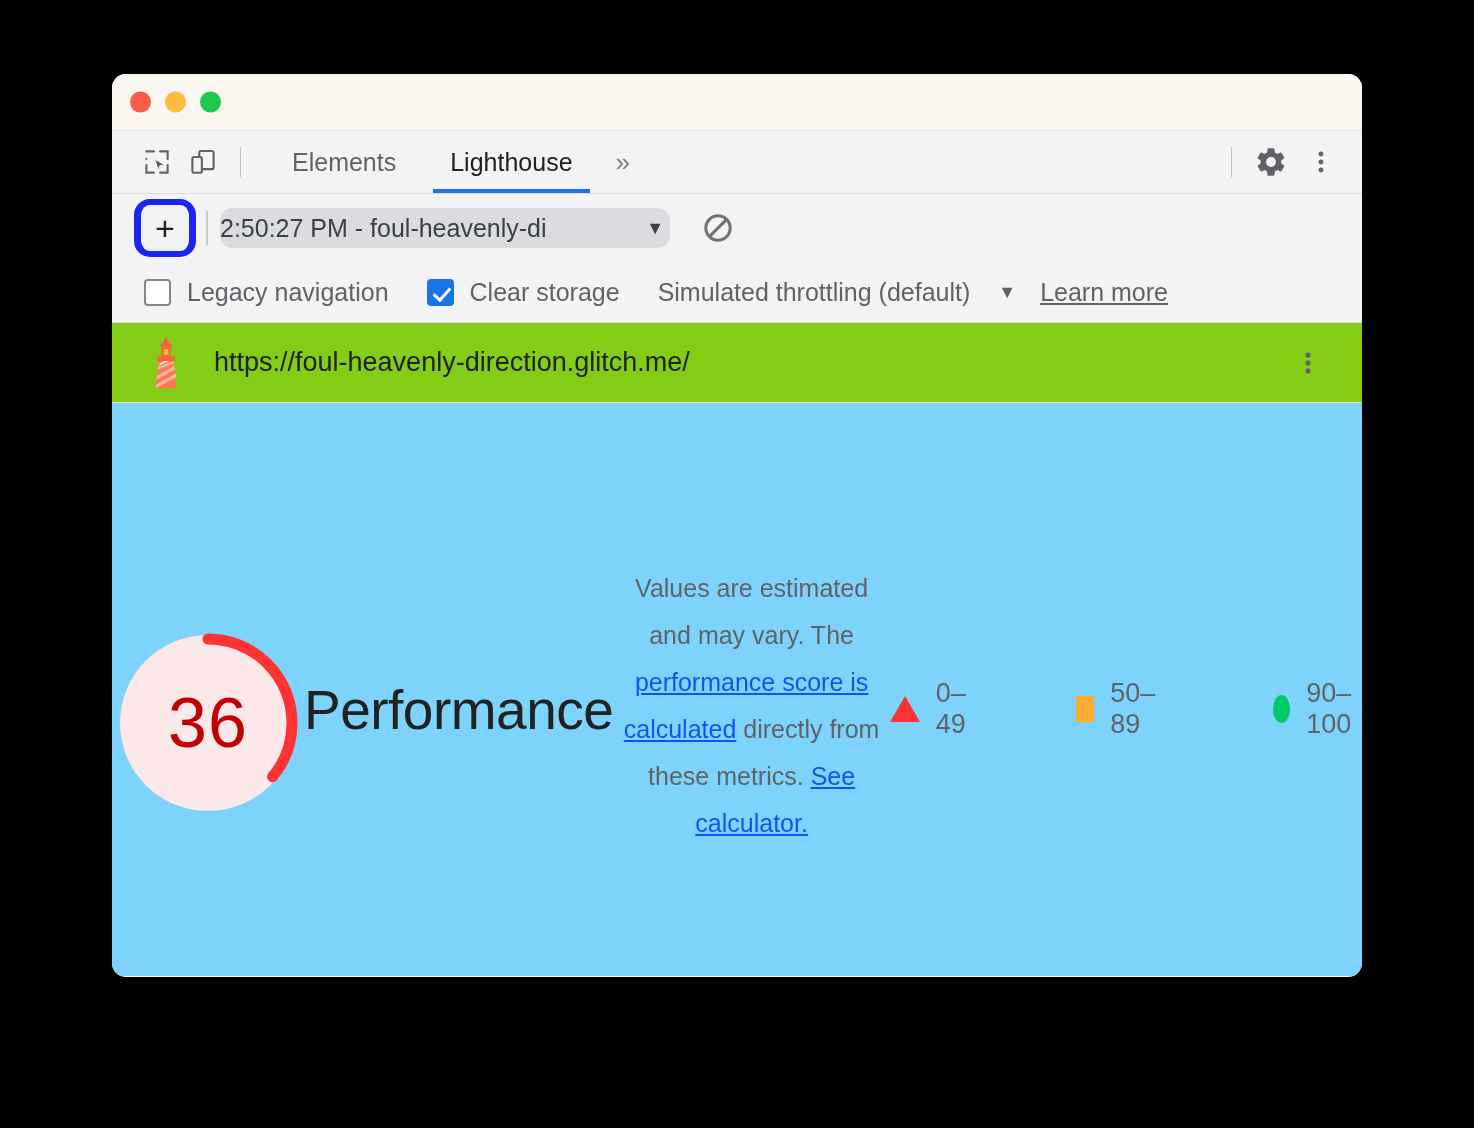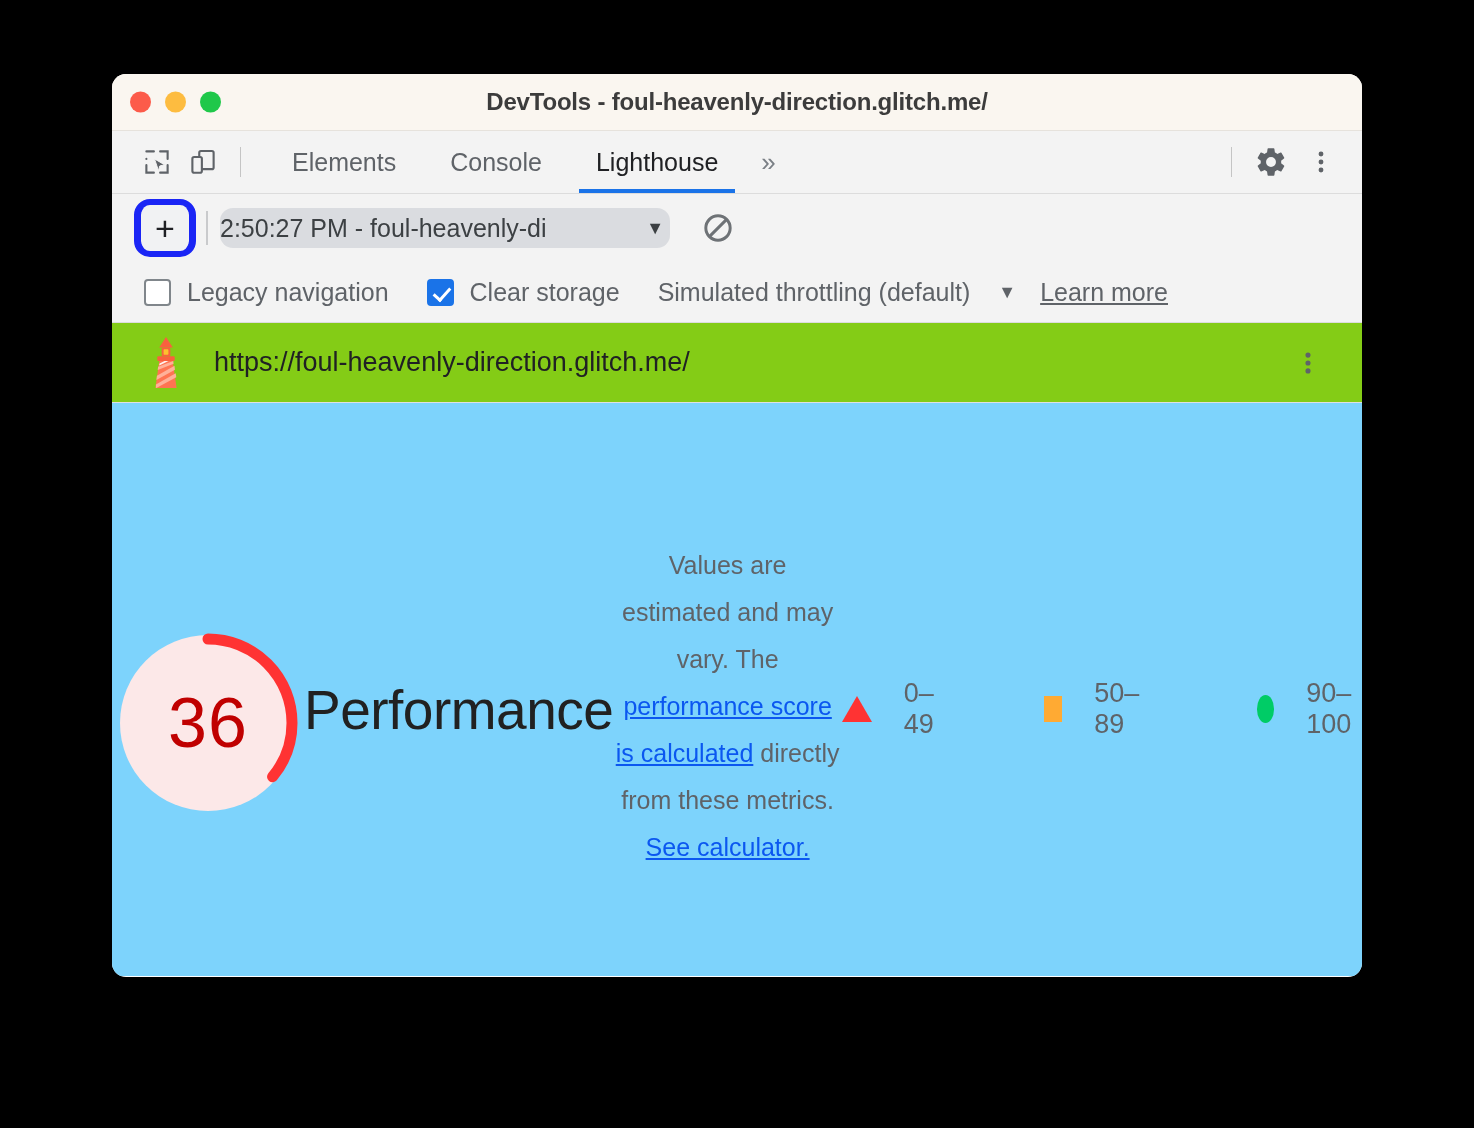--- a/index.html
+++ b/index.html
@@ -270,7 +270,6 @@
         <div class="light yellow"></div>
         <div class="light green"></div>
       </div>
-      <div class="title-text">DevTools - foul-heavenly-direction.glitch.me/</div>
     </div>
 
     <div class="tabbar">

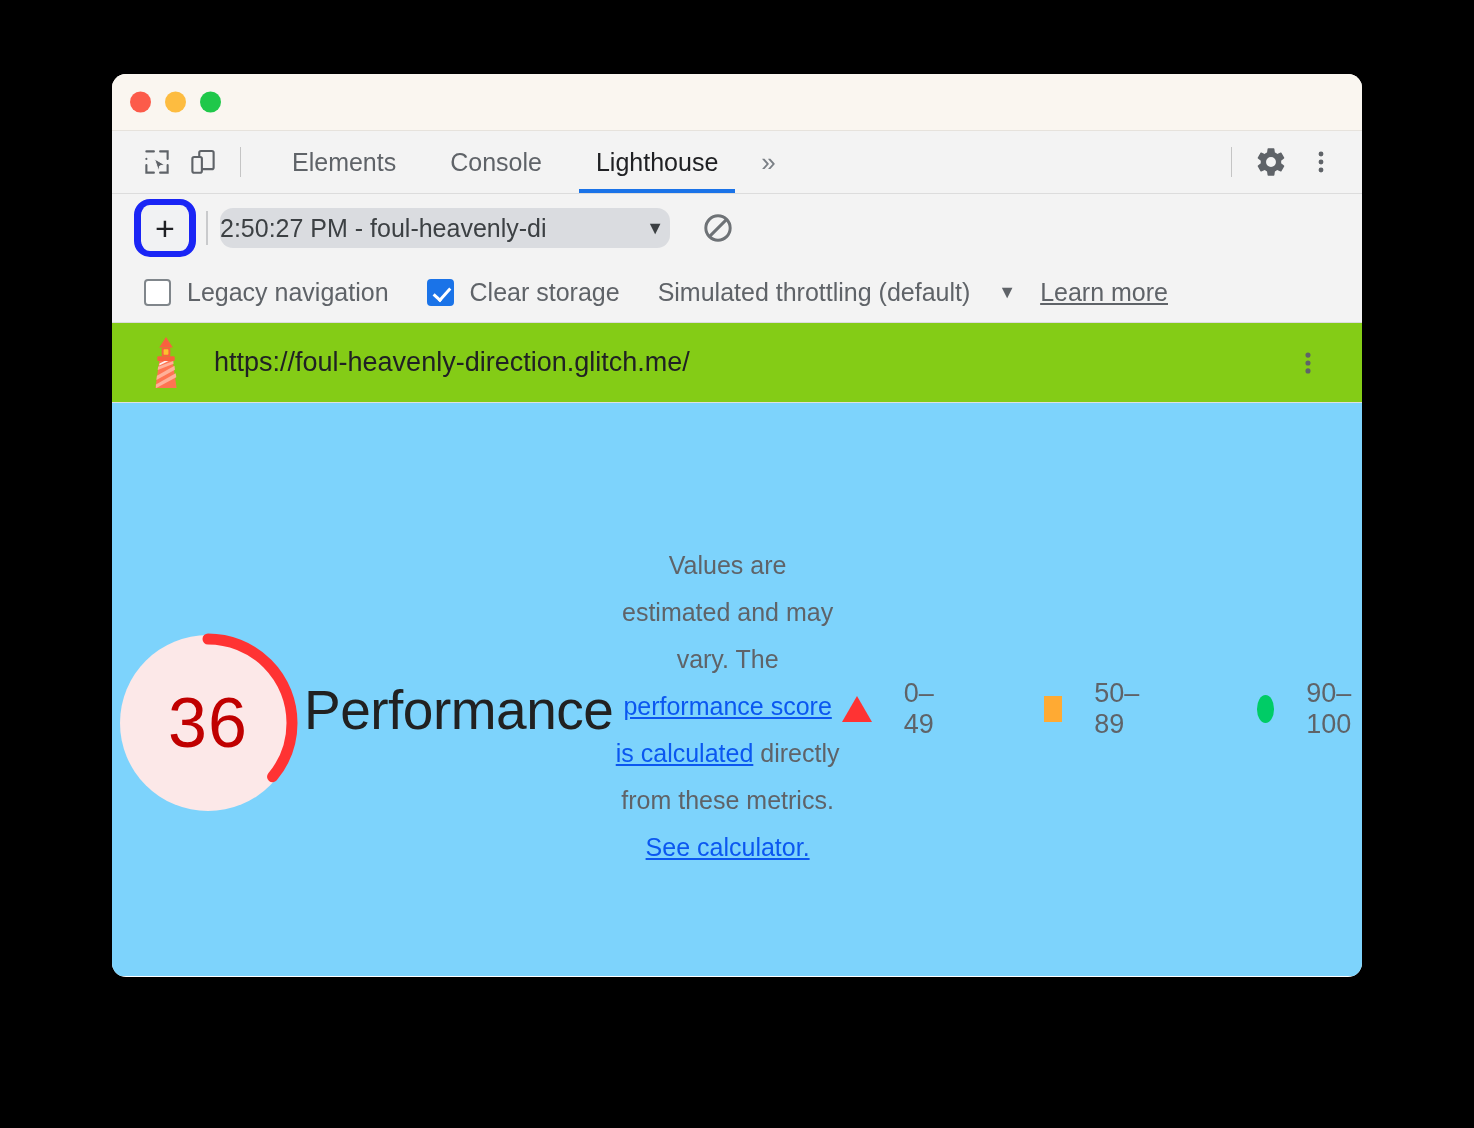--- a/index.html
+++ b/index.html
@@ -290,9 +290,6 @@
       <div class="tabs">
         <div class="tab">
           <span>Elements</span>
-        </div>
-        <div class="tab">
-          <span>Console</span>
         </div>
         <div class="tab active">
           <span>Lighthouse</span>

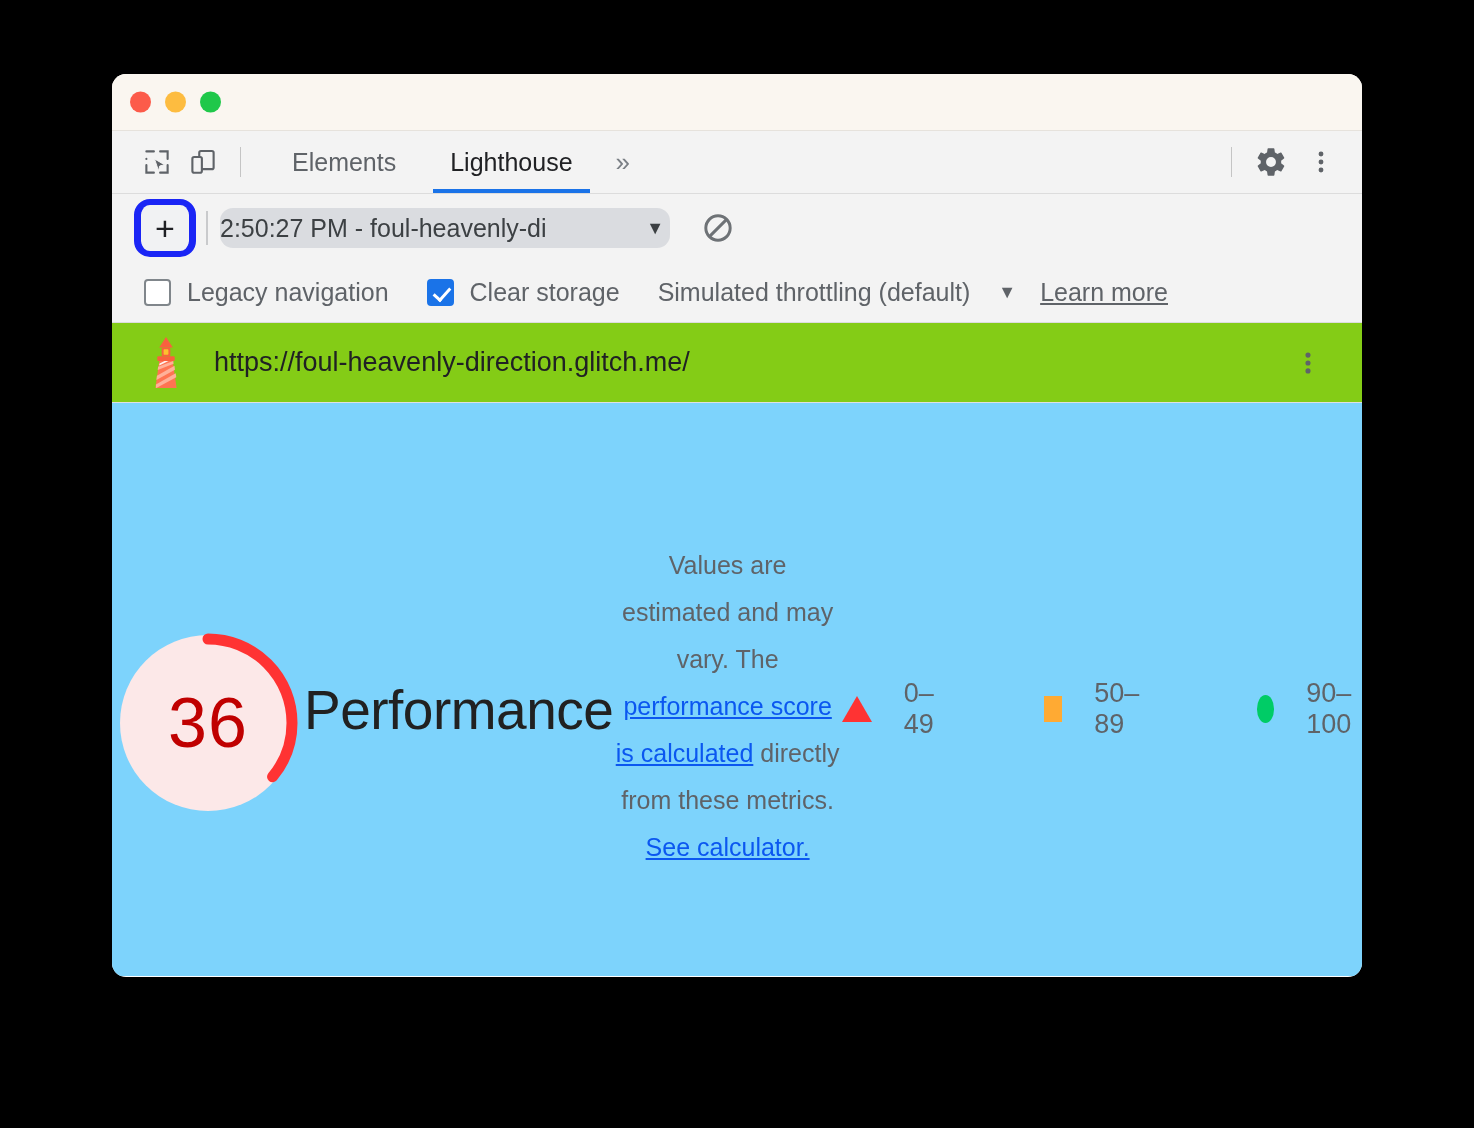--- a/index.html
+++ b/index.html
@@ -248,7 +248,7 @@
   }
   .legend-item { display: flex; align-items: center; }
   .legend-item + .legend-item { margin-left: 110px; }
-  .legend-label { font-size: 27px; color: #5f6368; margin-left: 32px; }
+  .legend-label { font-size: 27px; color: #5f6368; margin-left: 16px; }
   .sw-tri {
     width: 0; height: 0;
     border-left: 15px solid transparent;

